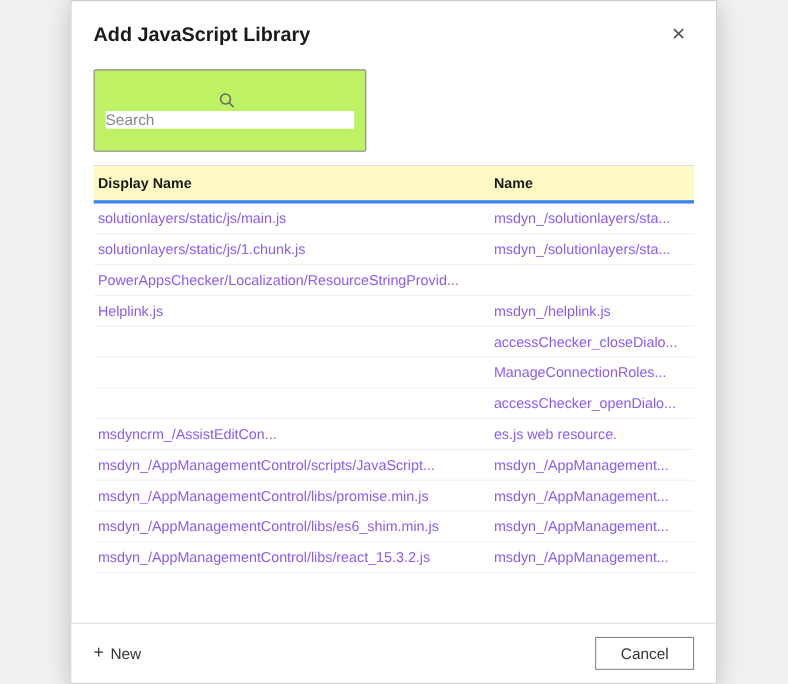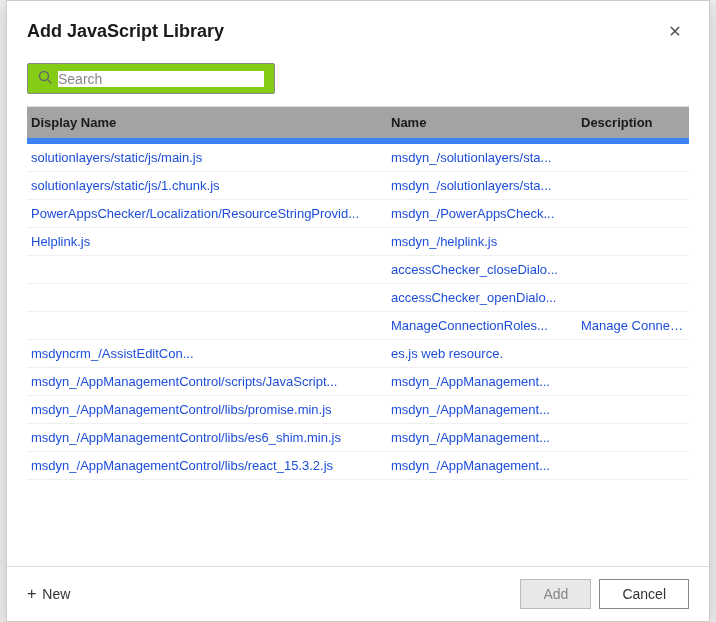--- a/index.html
+++ b/index.html
@@ -15,7 +15,7 @@
       background: #fff;
       border: 1px solid #ccc;
       box-shadow: 0 4px 20px rgba(0,0,0,0.2);
-      width: 704px;
+      width: 588px;
       height: 622px;
       display: flex;
       flex-direction: column;

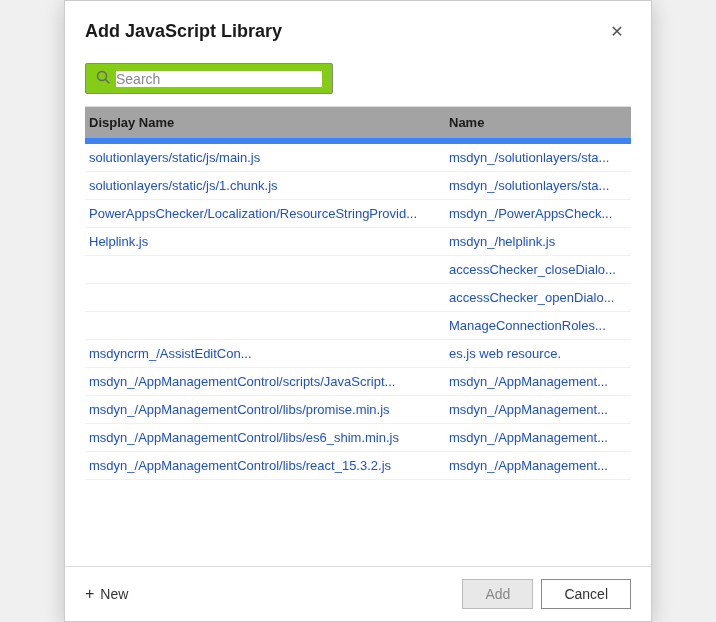--- a/index.html
+++ b/index.html
@@ -53,9 +53,10 @@
       align-items: center;
       border: 1px solid #888;
       border-radius: 2px;
-      padding: 6px 10px;
+      padding: 20px 10px;
       width: 248px;
-      background: #84cc16;
+      background: #bef264;
+      flex-direction: column;
     }
     .search-icon-wrap {
       color: #666;

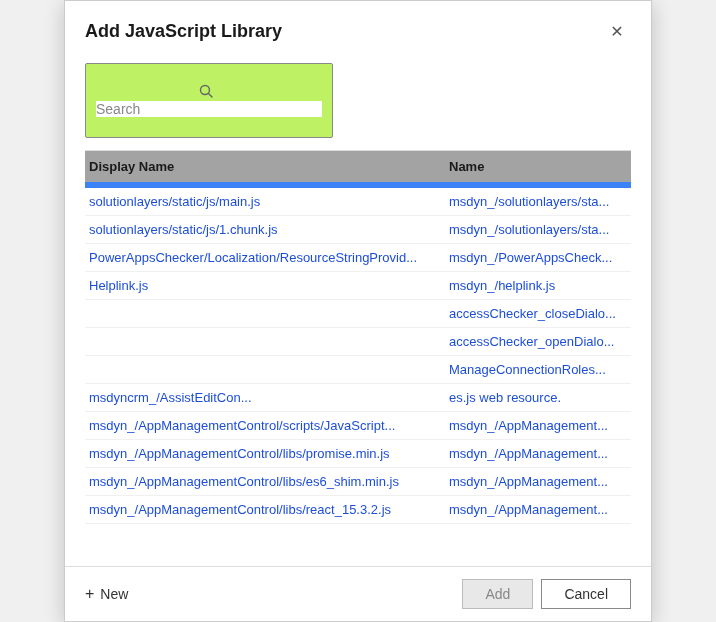--- a/index.html
+++ b/index.html
@@ -84,8 +84,8 @@
       display: grid;
       grid-template-columns: 360px 190px 1fr;
       padding: 8px 0;
-      border-bottom: 6px solid #3b82f6;
-      background: #a3a3a3;
+      border-bottom: 3px solid #3b82f6;
+      background: #fef9c3;
     }
     .col-header {
       font-size: 13px;

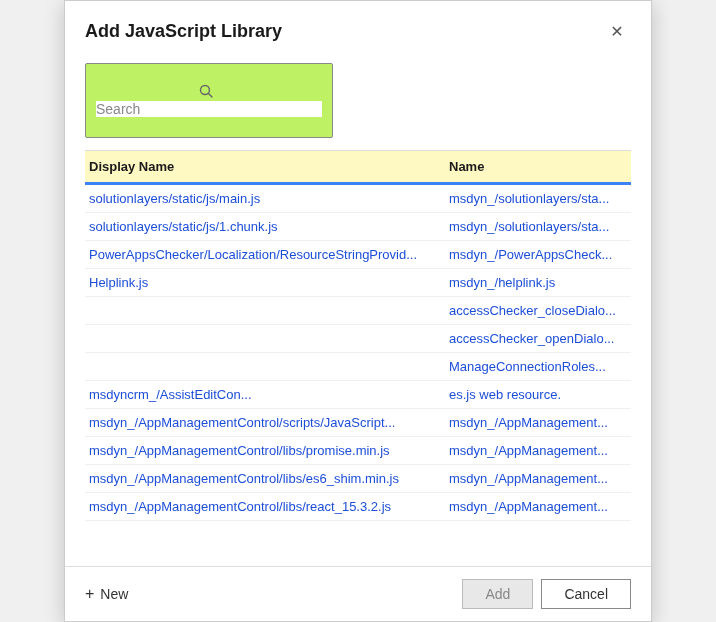--- a/index.html
+++ b/index.html
@@ -116,7 +116,7 @@
     }
     .cell {
       font-size: 13px;
-      color: #1d4ed8;
+      color: #8b5cf6;
       padding: 0 4px;
       white-space: nowrap;
       overflow: hidden;

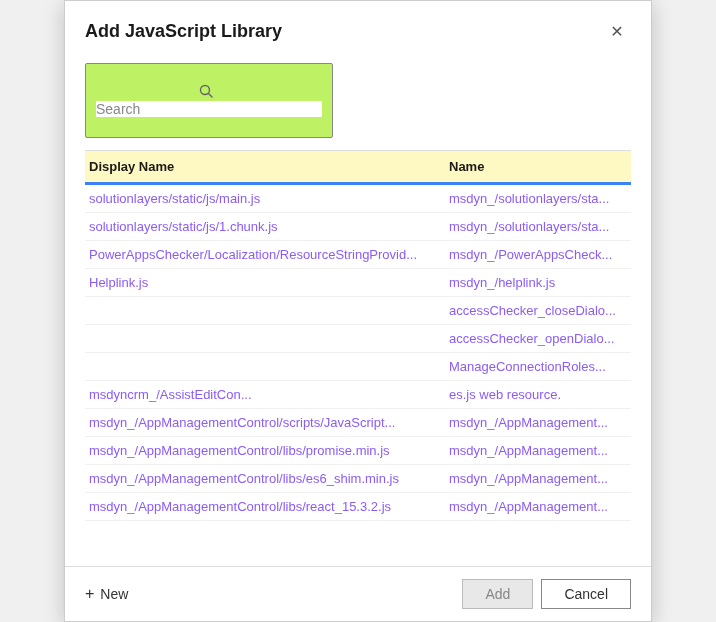--- a/index.html
+++ b/index.html
@@ -205,7 +205,6 @@
         </div>
         <div class="table-row">
           <div class="cell">PowerAppsChecker/Localization/ResourceStringProvid...</div>
-          <div class="cell">msdyn_/PowerAppsCheck...</div>
           <div class="cell"></div>
         </div>
         <div class="table-row">

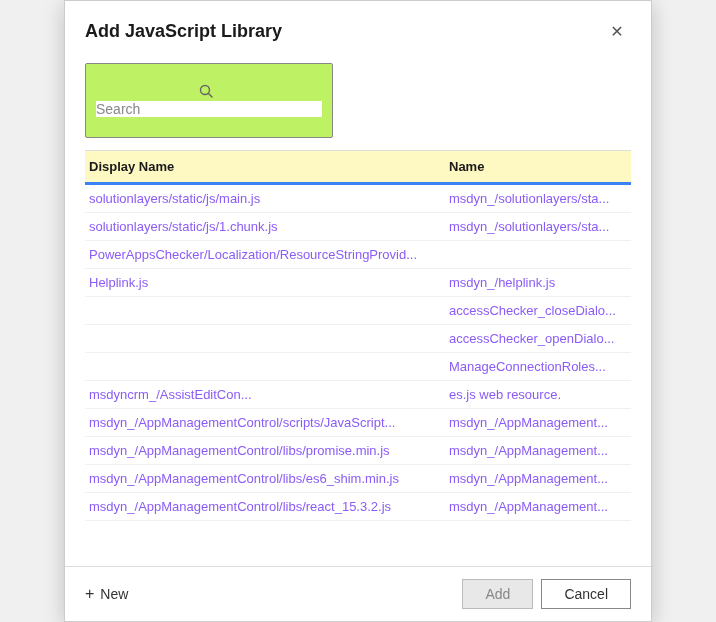--- a/index.html
+++ b/index.html
@@ -219,13 +219,13 @@
         </div>
         <div class="table-row">
           <div class="cell"></div>
-          <div class="cell">accessChecker_openDialo...</div>
-          <div class="cell"></div>
-        </div>
-        <div class="table-row">
-          <div class="cell"></div>
           <div class="cell">ManageConnectionRoles...</div>
           <div class="cell">Manage Connect...</div>
+        </div>
+        <div class="table-row">
+          <div class="cell"></div>
+          <div class="cell">accessChecker_openDialo...</div>
+          <div class="cell"></div>
         </div>
         <div class="table-row">
           <div class="cell">msdyncrm_/AssistEditCon...</div>

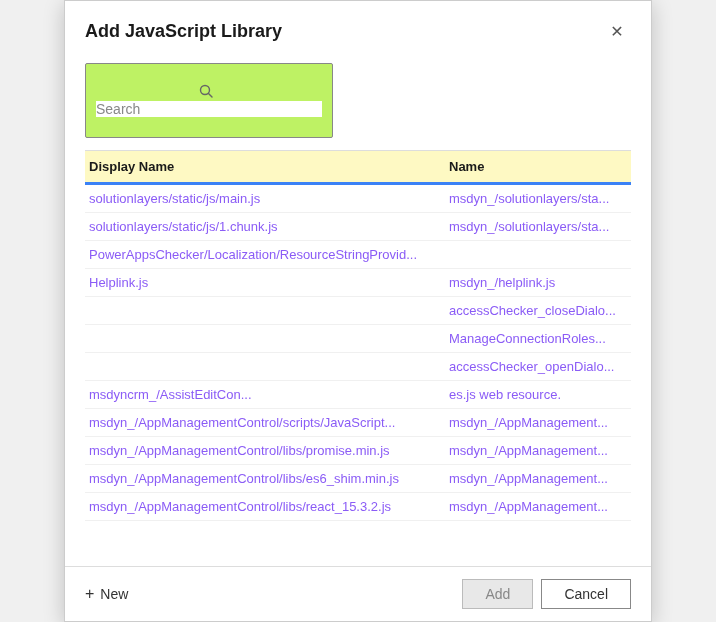--- a/index.html
+++ b/index.html
@@ -260,7 +260,6 @@
       <span>New</span>
     </button>
     <div class="footer-actions">
-      <button class="btn-add" disabled="">Add</button>
       <button class="btn-cancel">Cancel</button>
     </div>
   </div>

